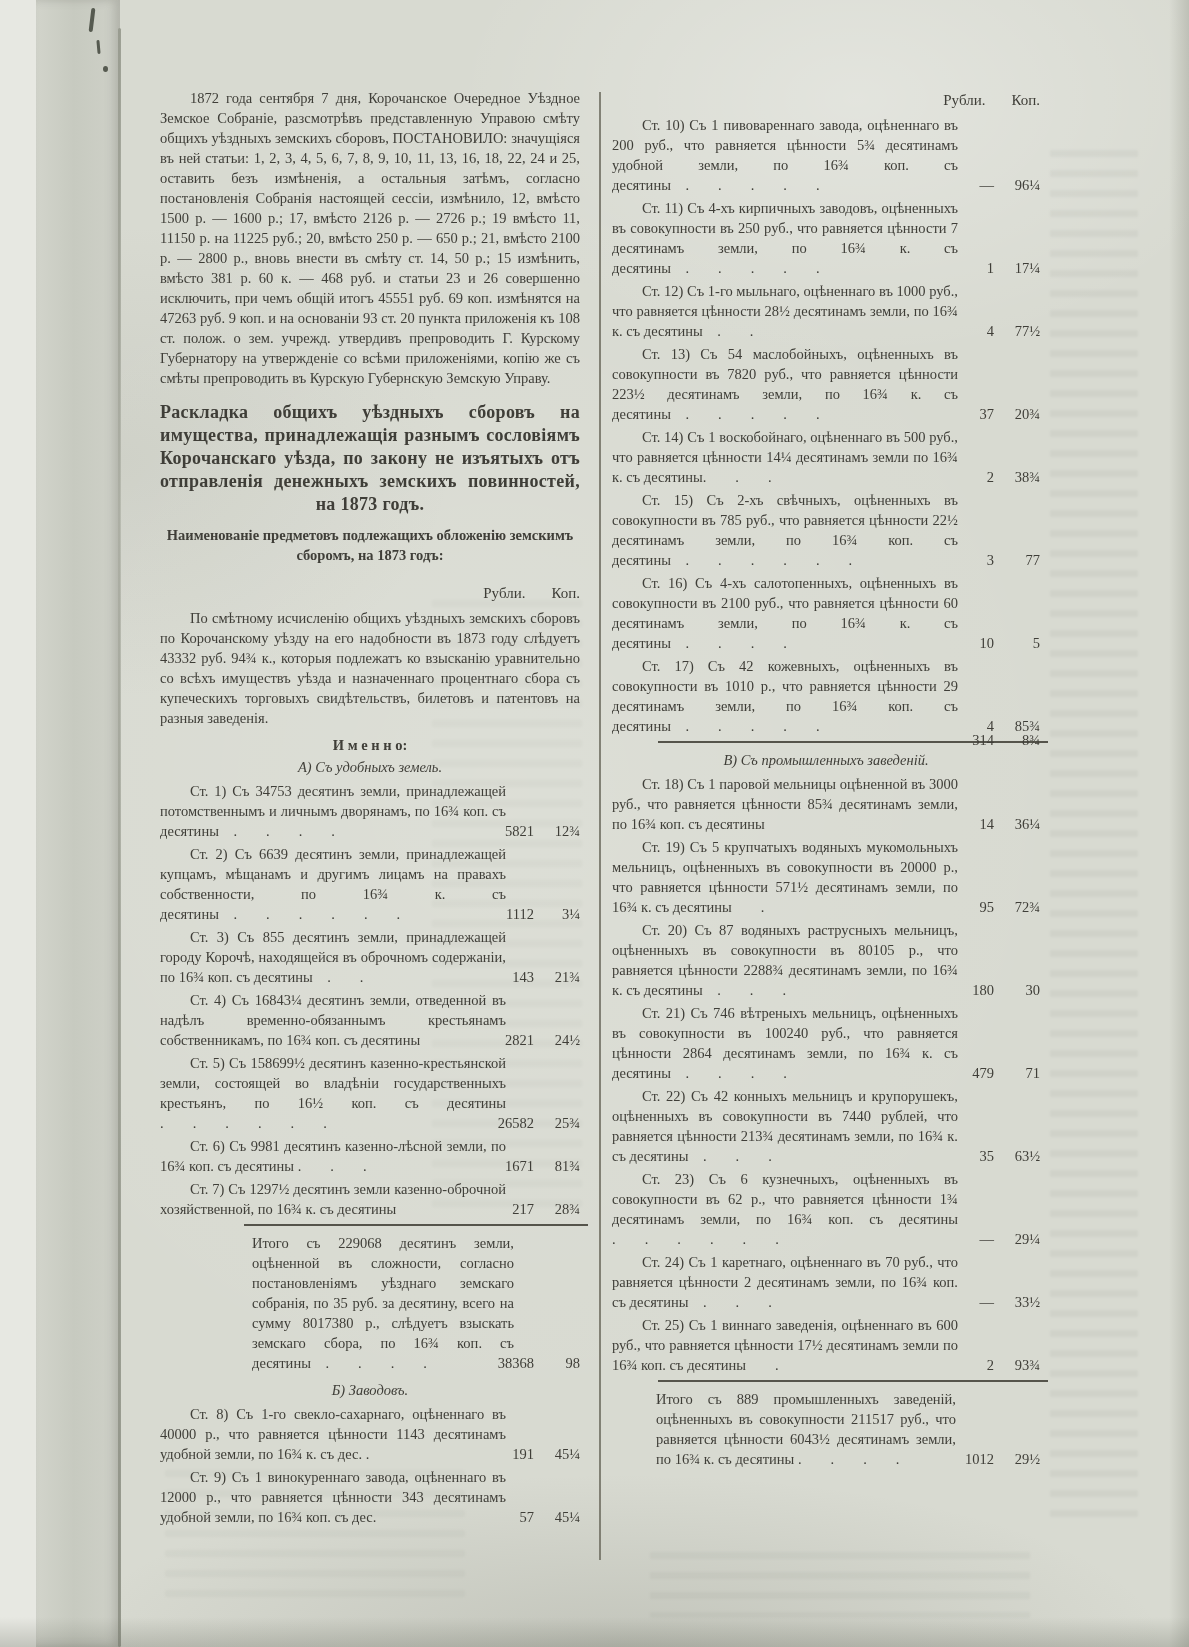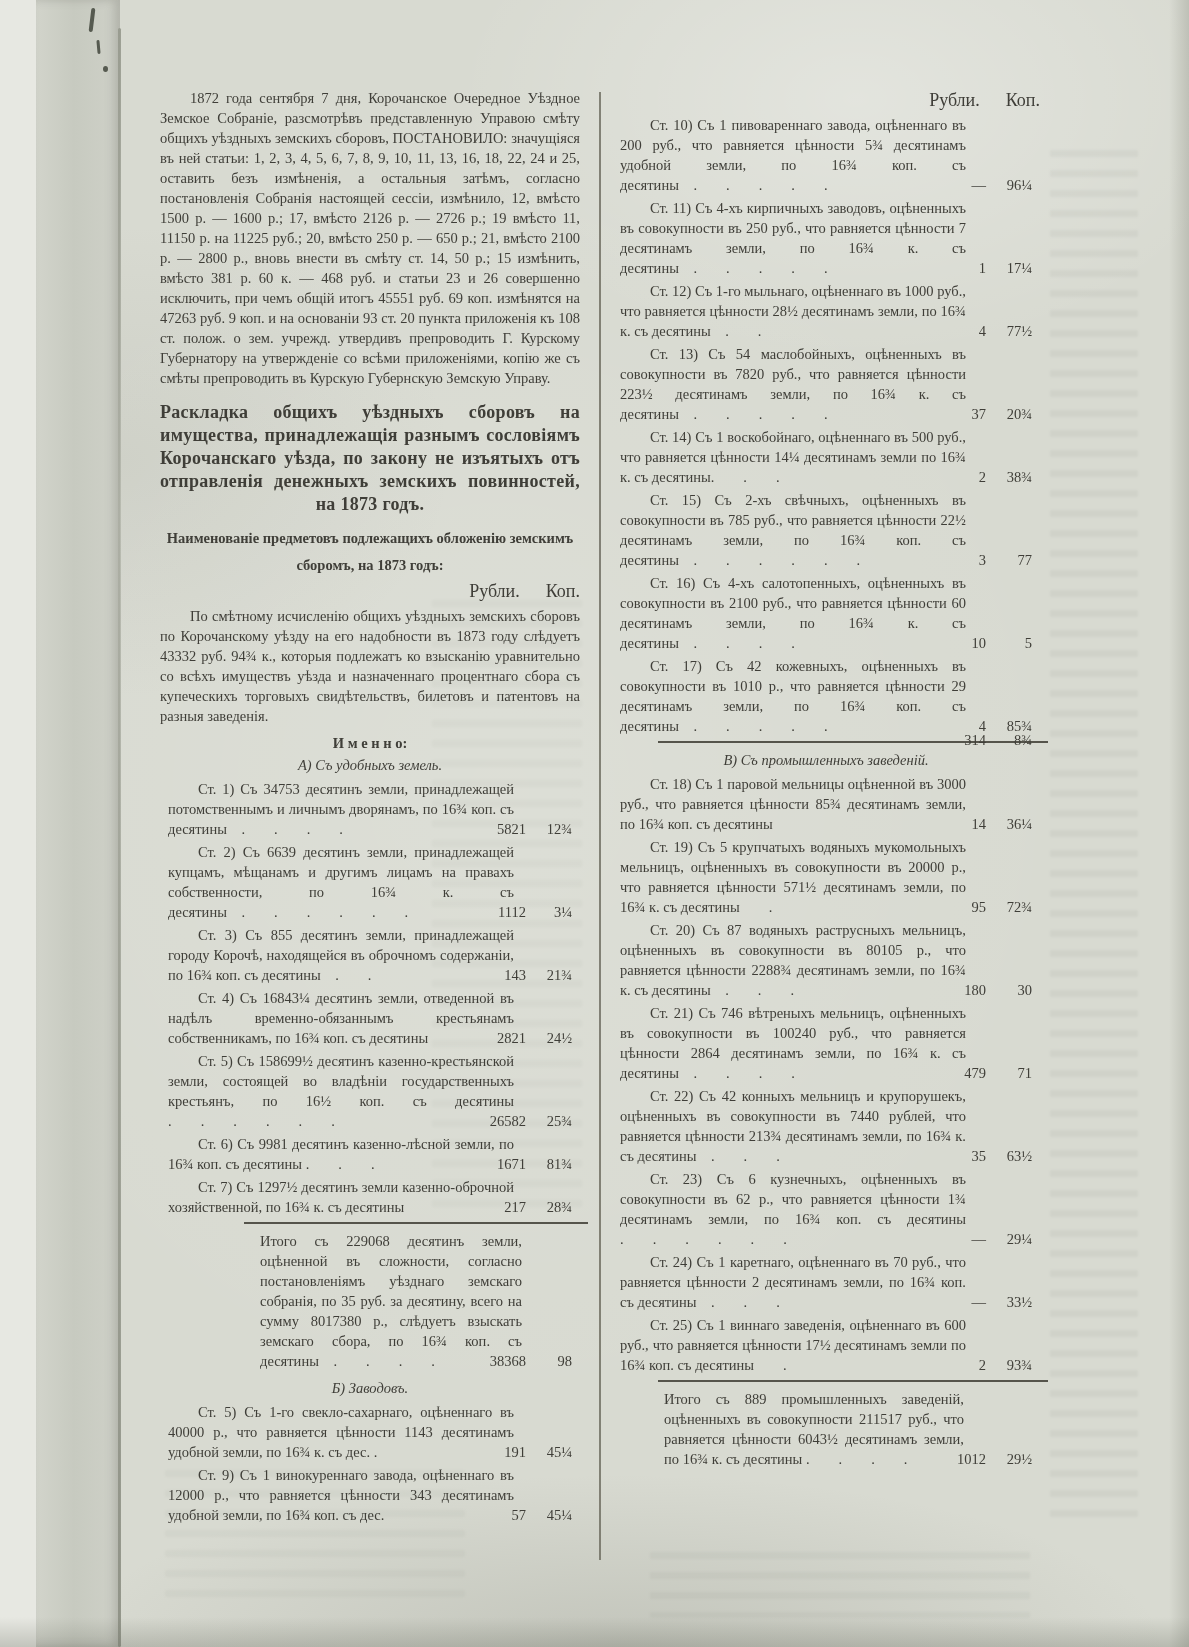--- a/index.html
+++ b/index.html
@@ -49,7 +49,7 @@
     margin:13px 0 9px;text-align:justify;text-align-last:center;}
   .subheading{font-size:14.5px;font-weight:700;line-height:27px;margin:4px 0 2px;text-align:center;}
   .money-header{display:flex;justify-content:flex-end;gap:26px;margin:2px 0 5px;}
-  .money-header span{font-size:18px;}
+  .money-header span{font-size:15px;}
   .center-bold{text-align:center;font-weight:700;margin:7px 0 0;}
   .section-title{text-align:center;font-style:italic;margin:2px 0 4px;}
   .item{position:relative;margin:0 8px 3px;}

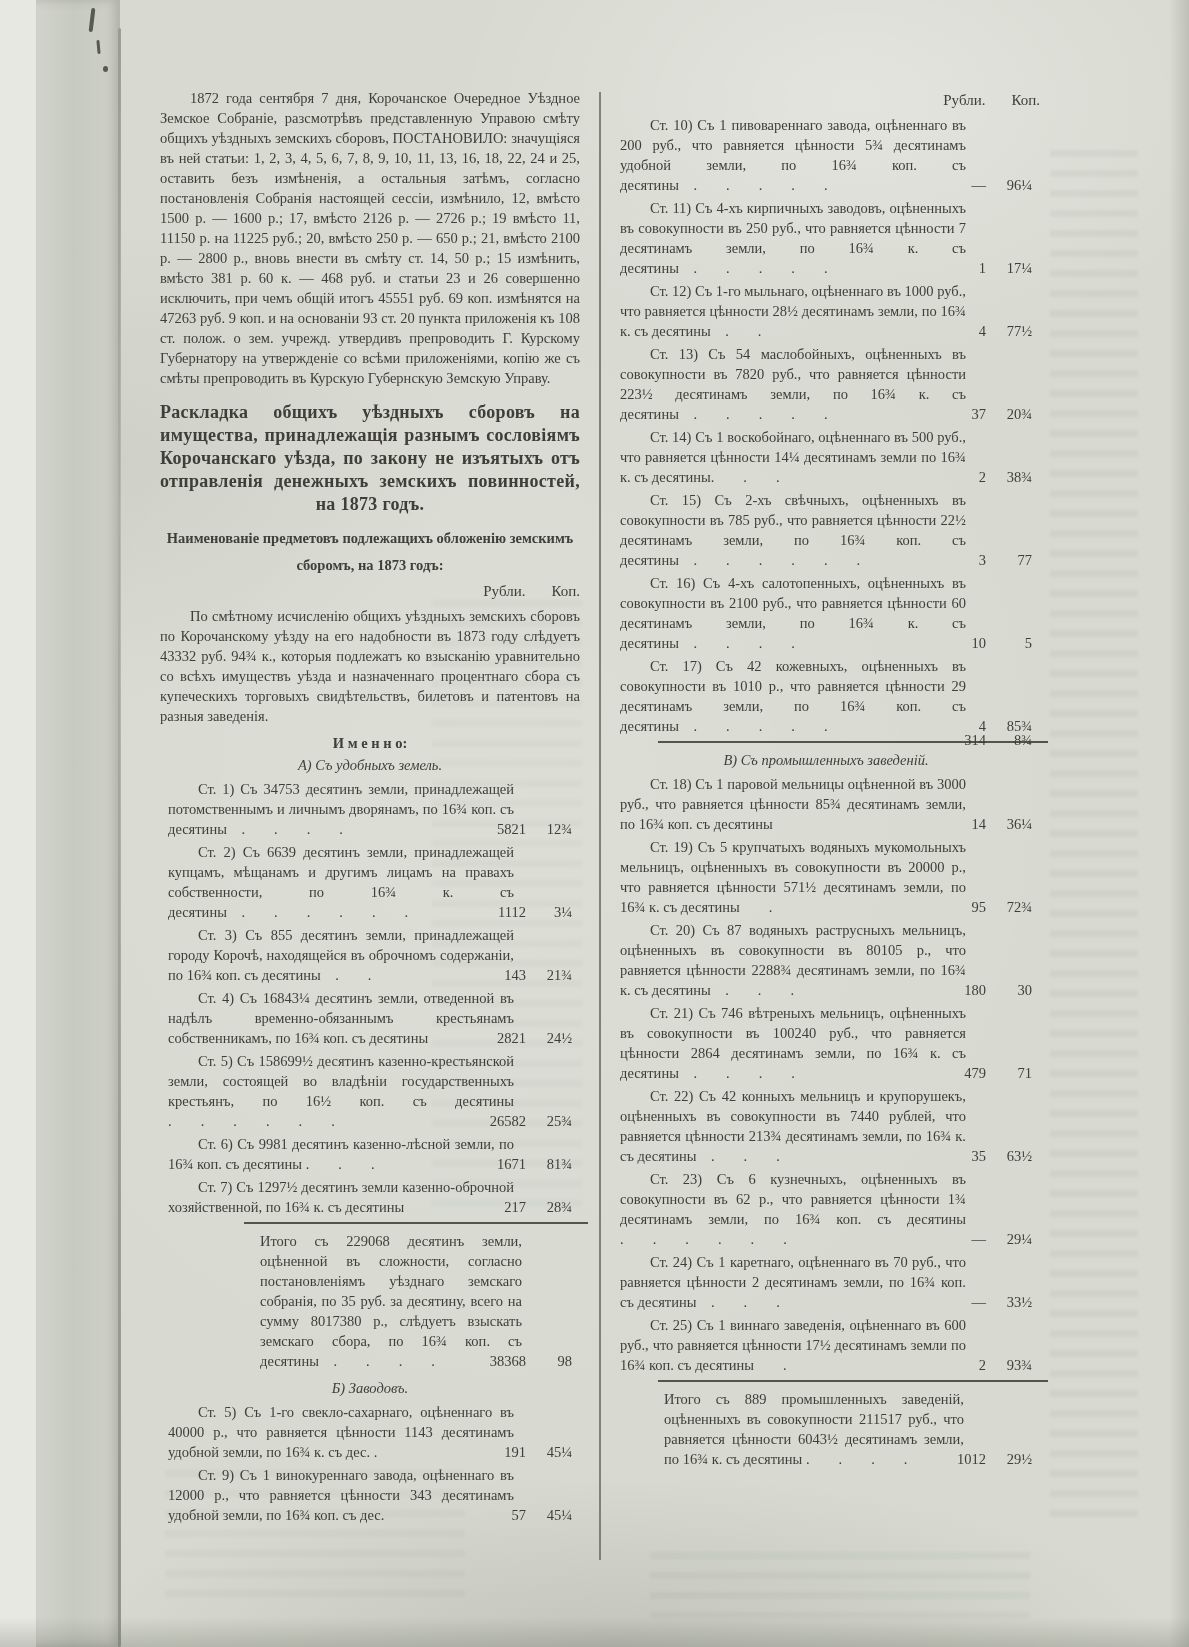--- a/index.html
+++ b/index.html
@@ -52,7 +52,7 @@
   .money-header span{font-size:15px;}
   .center-bold{text-align:center;font-weight:700;margin:7px 0 0;}
   .section-title{text-align:center;font-style:italic;margin:2px 0 4px;}
-  .item{position:relative;margin:0 8px 3px;}
+  .item{position:relative;margin:0 0 3px;}
   .item-text{width:346px;text-align:justify;text-indent:30px;}
   .num{position:absolute;bottom:0;text-align:right;white-space:nowrap;}
   .item-rub{right:46px;width:80px;}

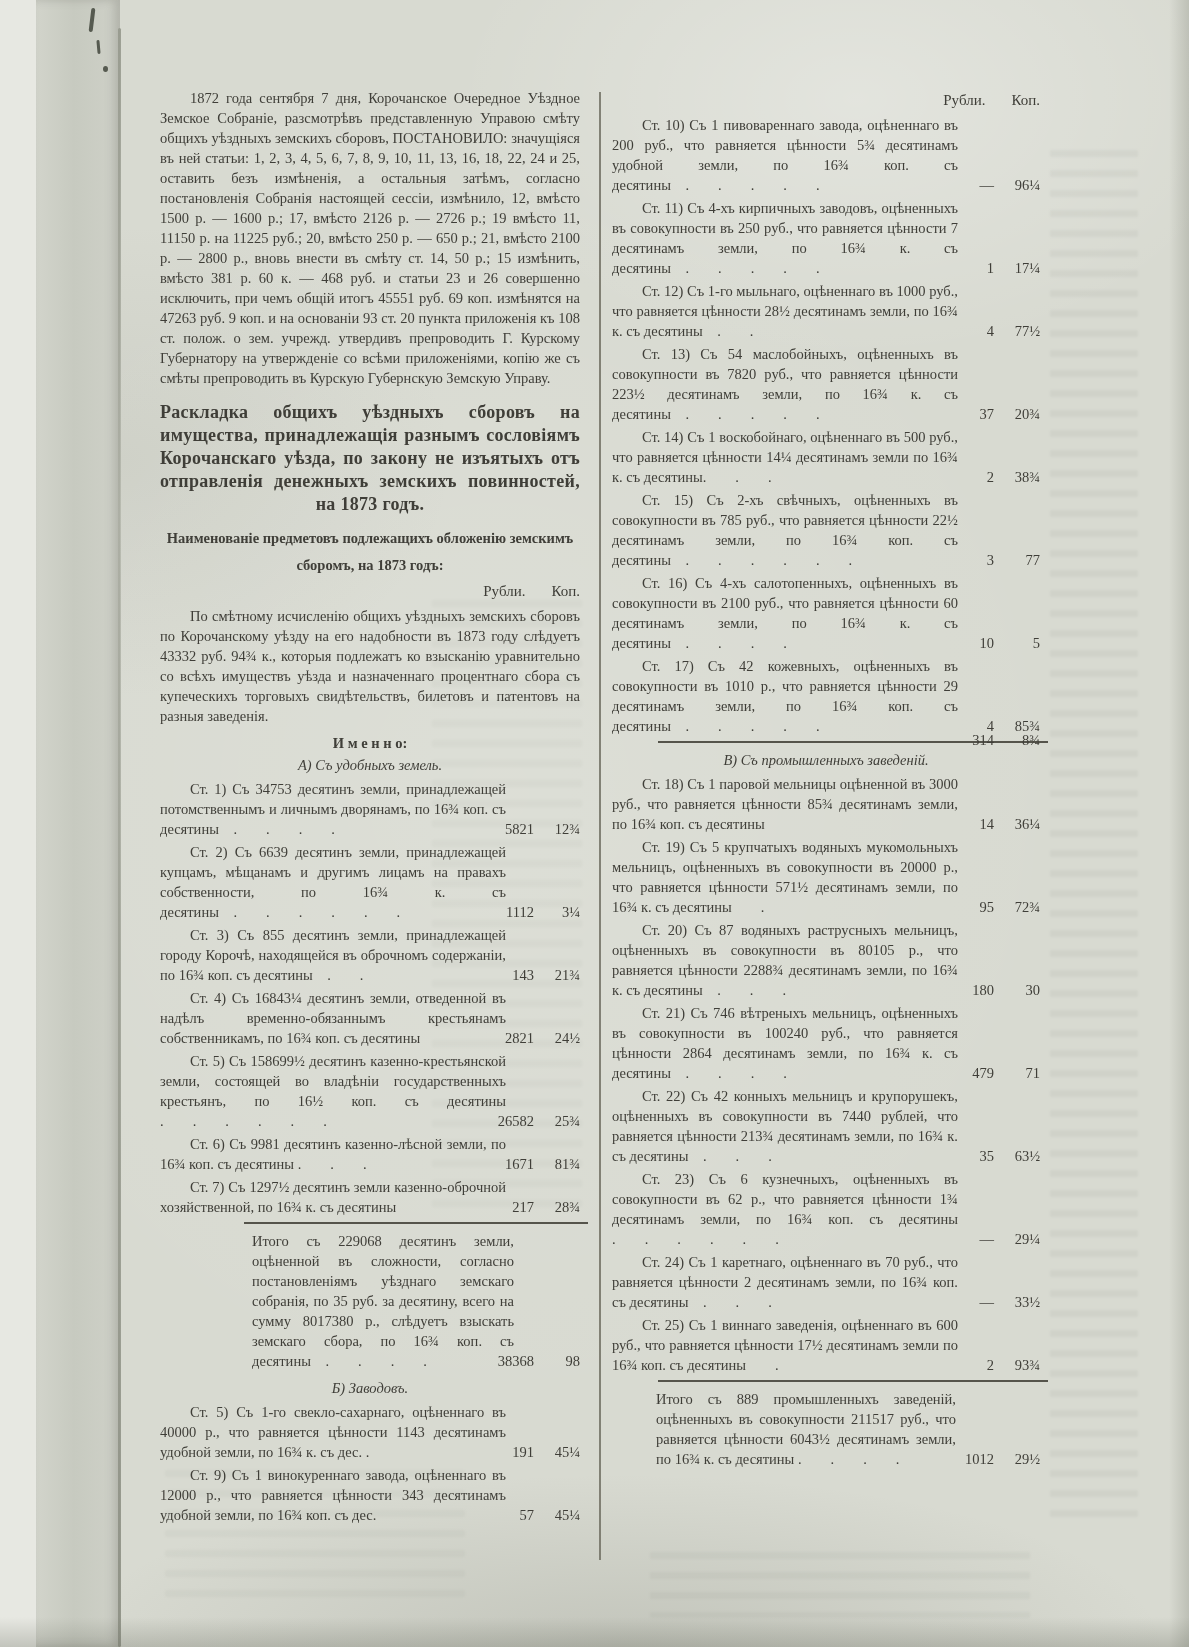--- a/index.html
+++ b/index.html
@@ -47,7 +47,7 @@
   .par{margin:0 0 3px;text-align:justify;text-indent:30px;}
   .heading{font-size:18px;font-weight:700;line-height:23px;letter-spacing:.3px;
     margin:13px 0 9px;text-align:justify;text-align-last:center;}
-  .subheading{font-size:14.5px;font-weight:700;line-height:27px;margin:4px 0 2px;text-align:center;}
+  .subheading{font-size:14.5px;font-weight:700;line-height:20px;margin:4px 0 18px;text-align:center;}
   .money-header{display:flex;justify-content:flex-end;gap:26px;margin:2px 0 5px;}
   .money-header span{font-size:15px;}
   .center-bold{text-align:center;font-weight:700;margin:7px 0 0;}

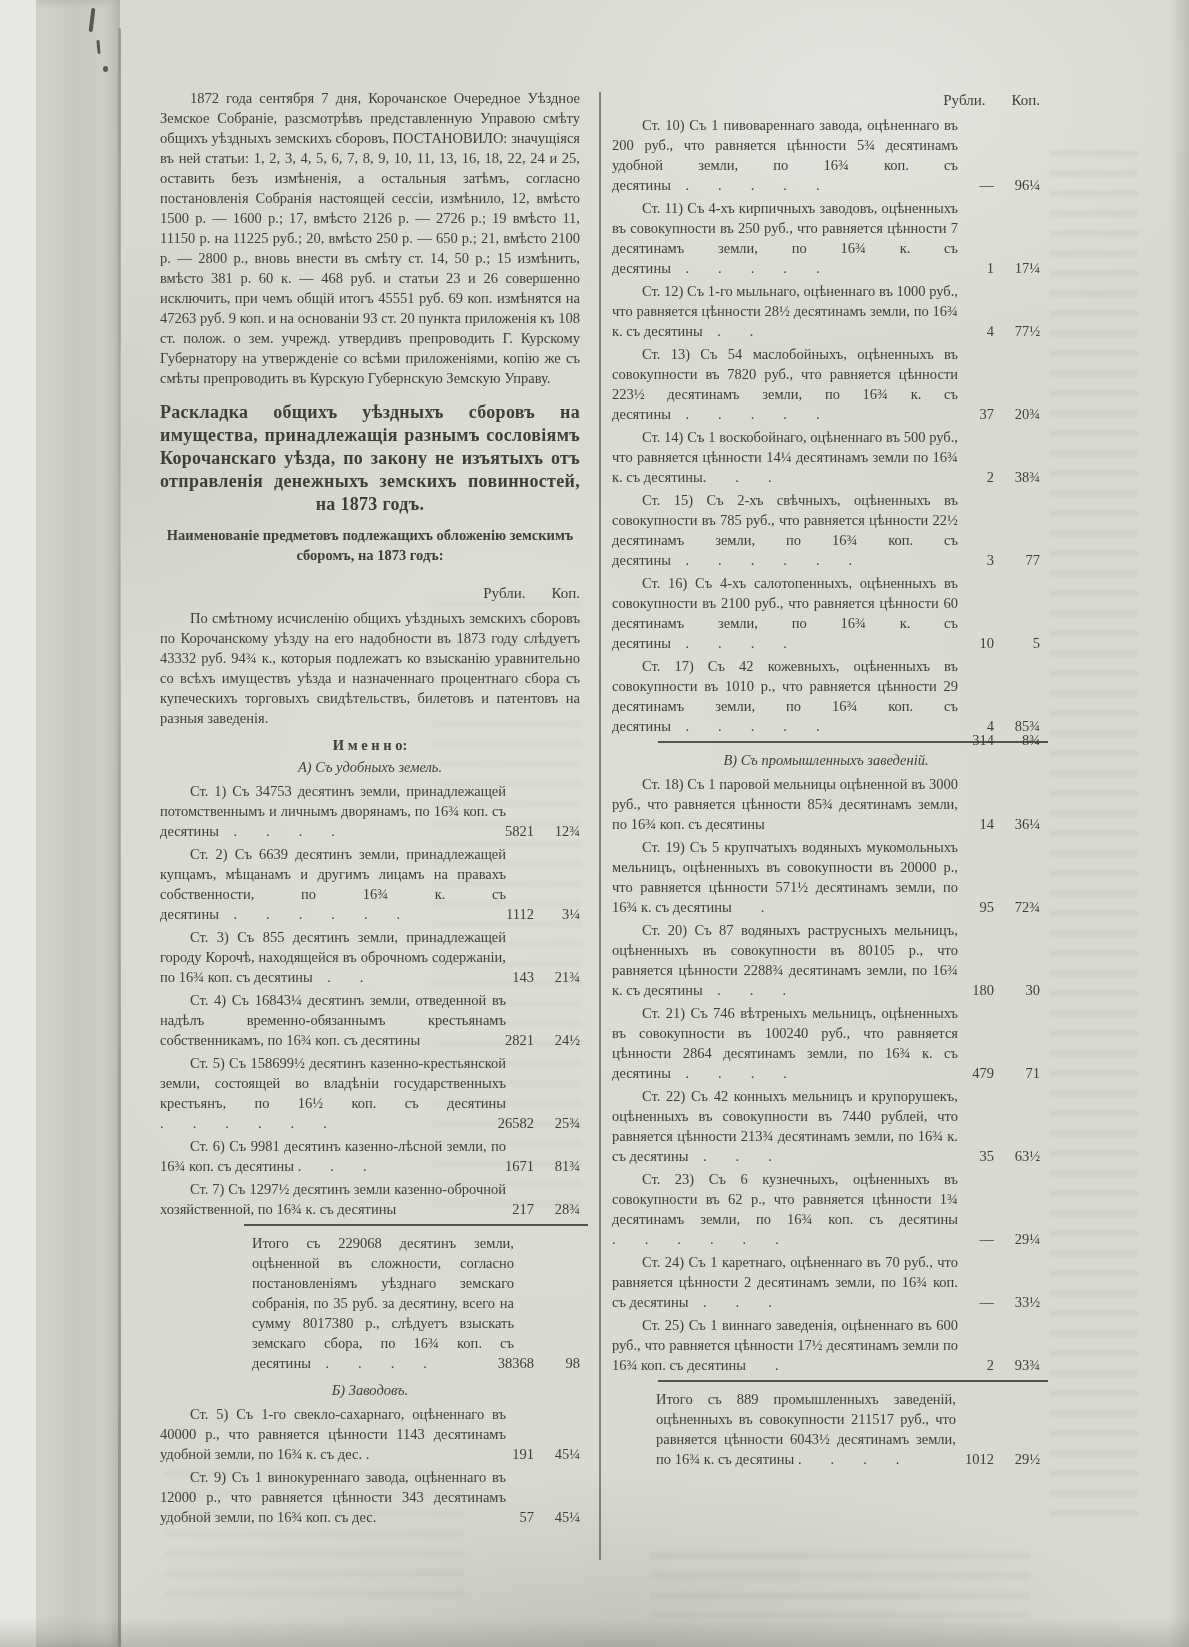--- a/index.html
+++ b/index.html
@@ -157,7 +157,7 @@
       <div class="section-title">Б) Заводовъ.</div>
       <div id="items-b">
   <div class="item">
-    <div class="item-text">Ст. 5) Съ 1-го свекло-сахарнаго, оцѣненнаго въ 40000 р., что равняется цѣнности 1143 десятинамъ удобной земли, по 16¾ к. съ дес. .</div>
+    <div class="item-text">Ст. 8) Съ 1-го свекло-сахарнаго, оцѣненнаго въ 40000 р., что равняется цѣнности 1143 десятинамъ удобной земли, по 16¾ к. съ дес. .</div>
     <div class="num item-rub">191</div>
     <div class="num item-kop">45¼</div>
   </div>

